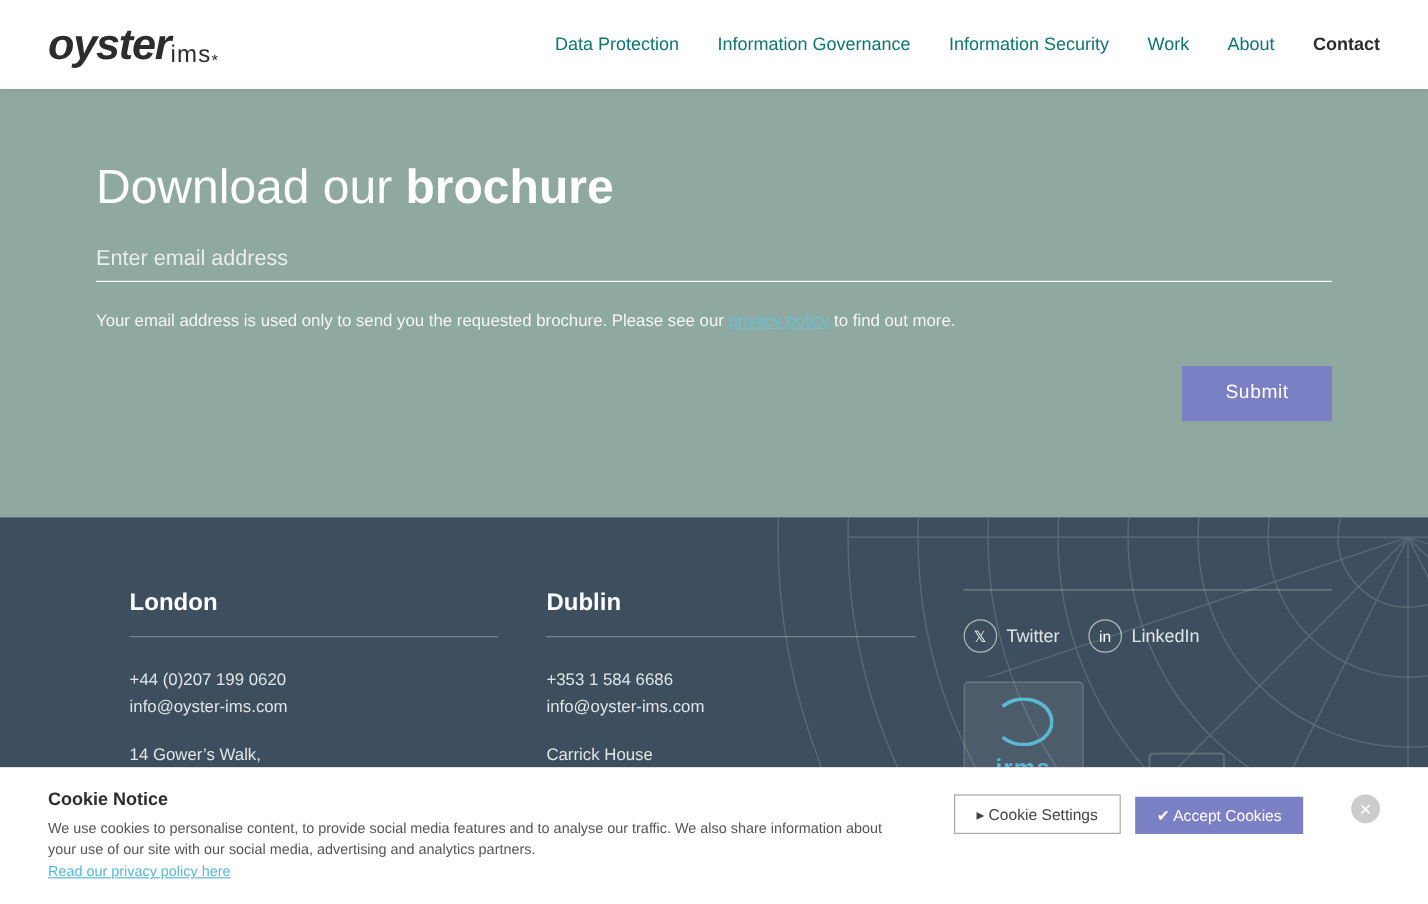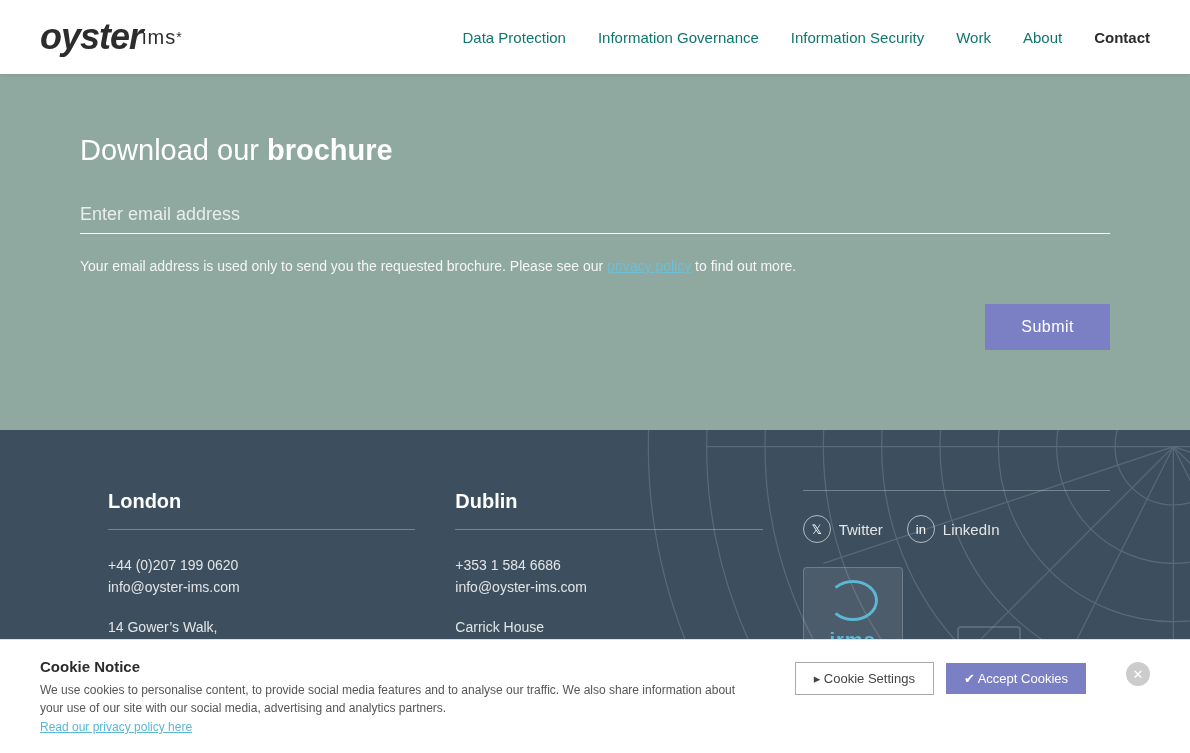--- a/index.html
+++ b/index.html
@@ -22,7 +22,7 @@
     }
     .logo {
       display: flex;
-      align-items: center;
+      align-items: flex-end;
       gap: 0;
     }
     .logo-oyster {

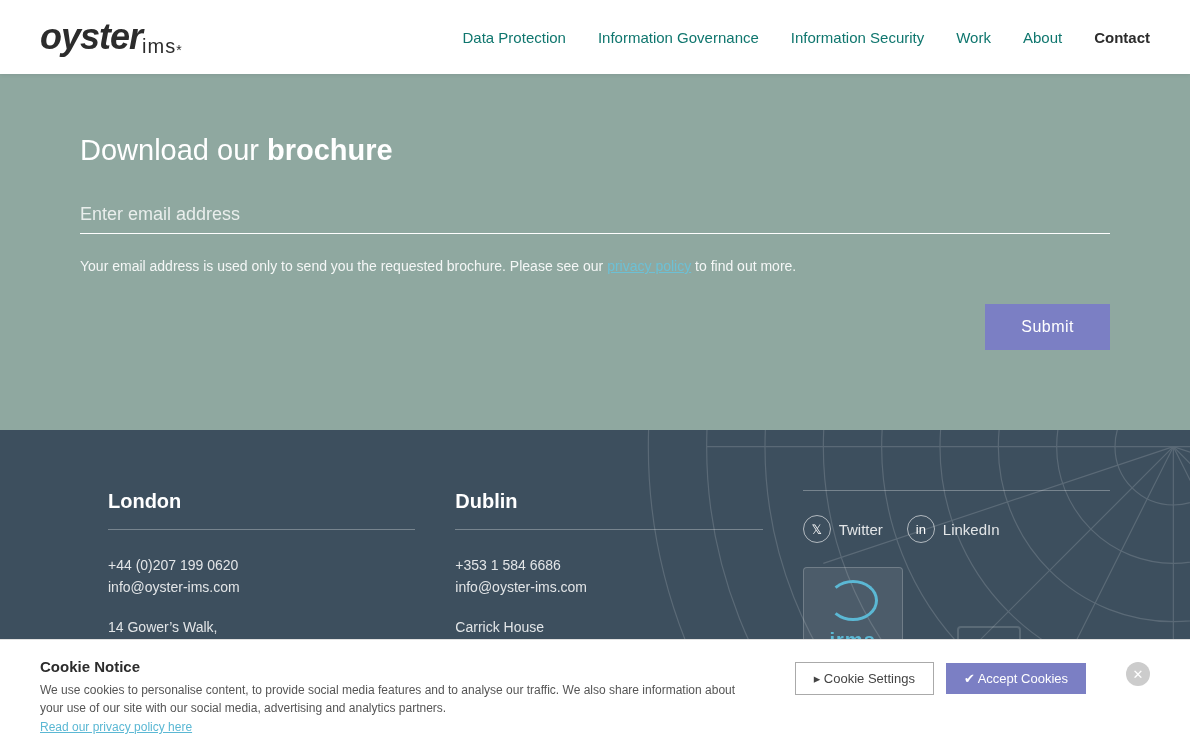--- a/index.html
+++ b/index.html
@@ -71,10 +71,10 @@
       min-height: 320px;
     }
     .brochure-title {
-      font-size: 29px;
+      font-size: 40px;
       font-weight: 300;
       color: #fff;
-      margin-bottom: 29px;
+      margin-bottom: 18px;
     }
     .brochure-title strong {
       font-weight: 700;

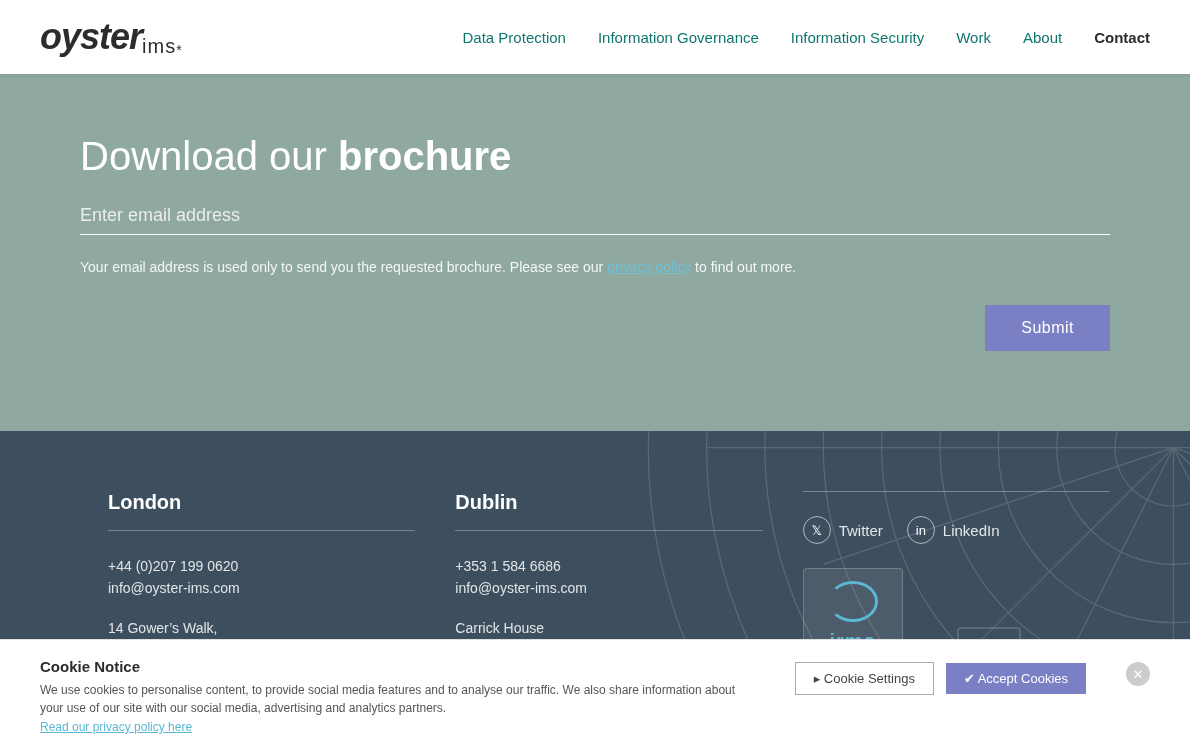--- a/index.html
+++ b/index.html
@@ -271,7 +271,7 @@
     }
     .cookie-actions {
       display: flex;
-      align-items: center;
+      align-items: flex-end;
       gap: 12px;
       flex-shrink: 0;
       padding-top: 4px;

